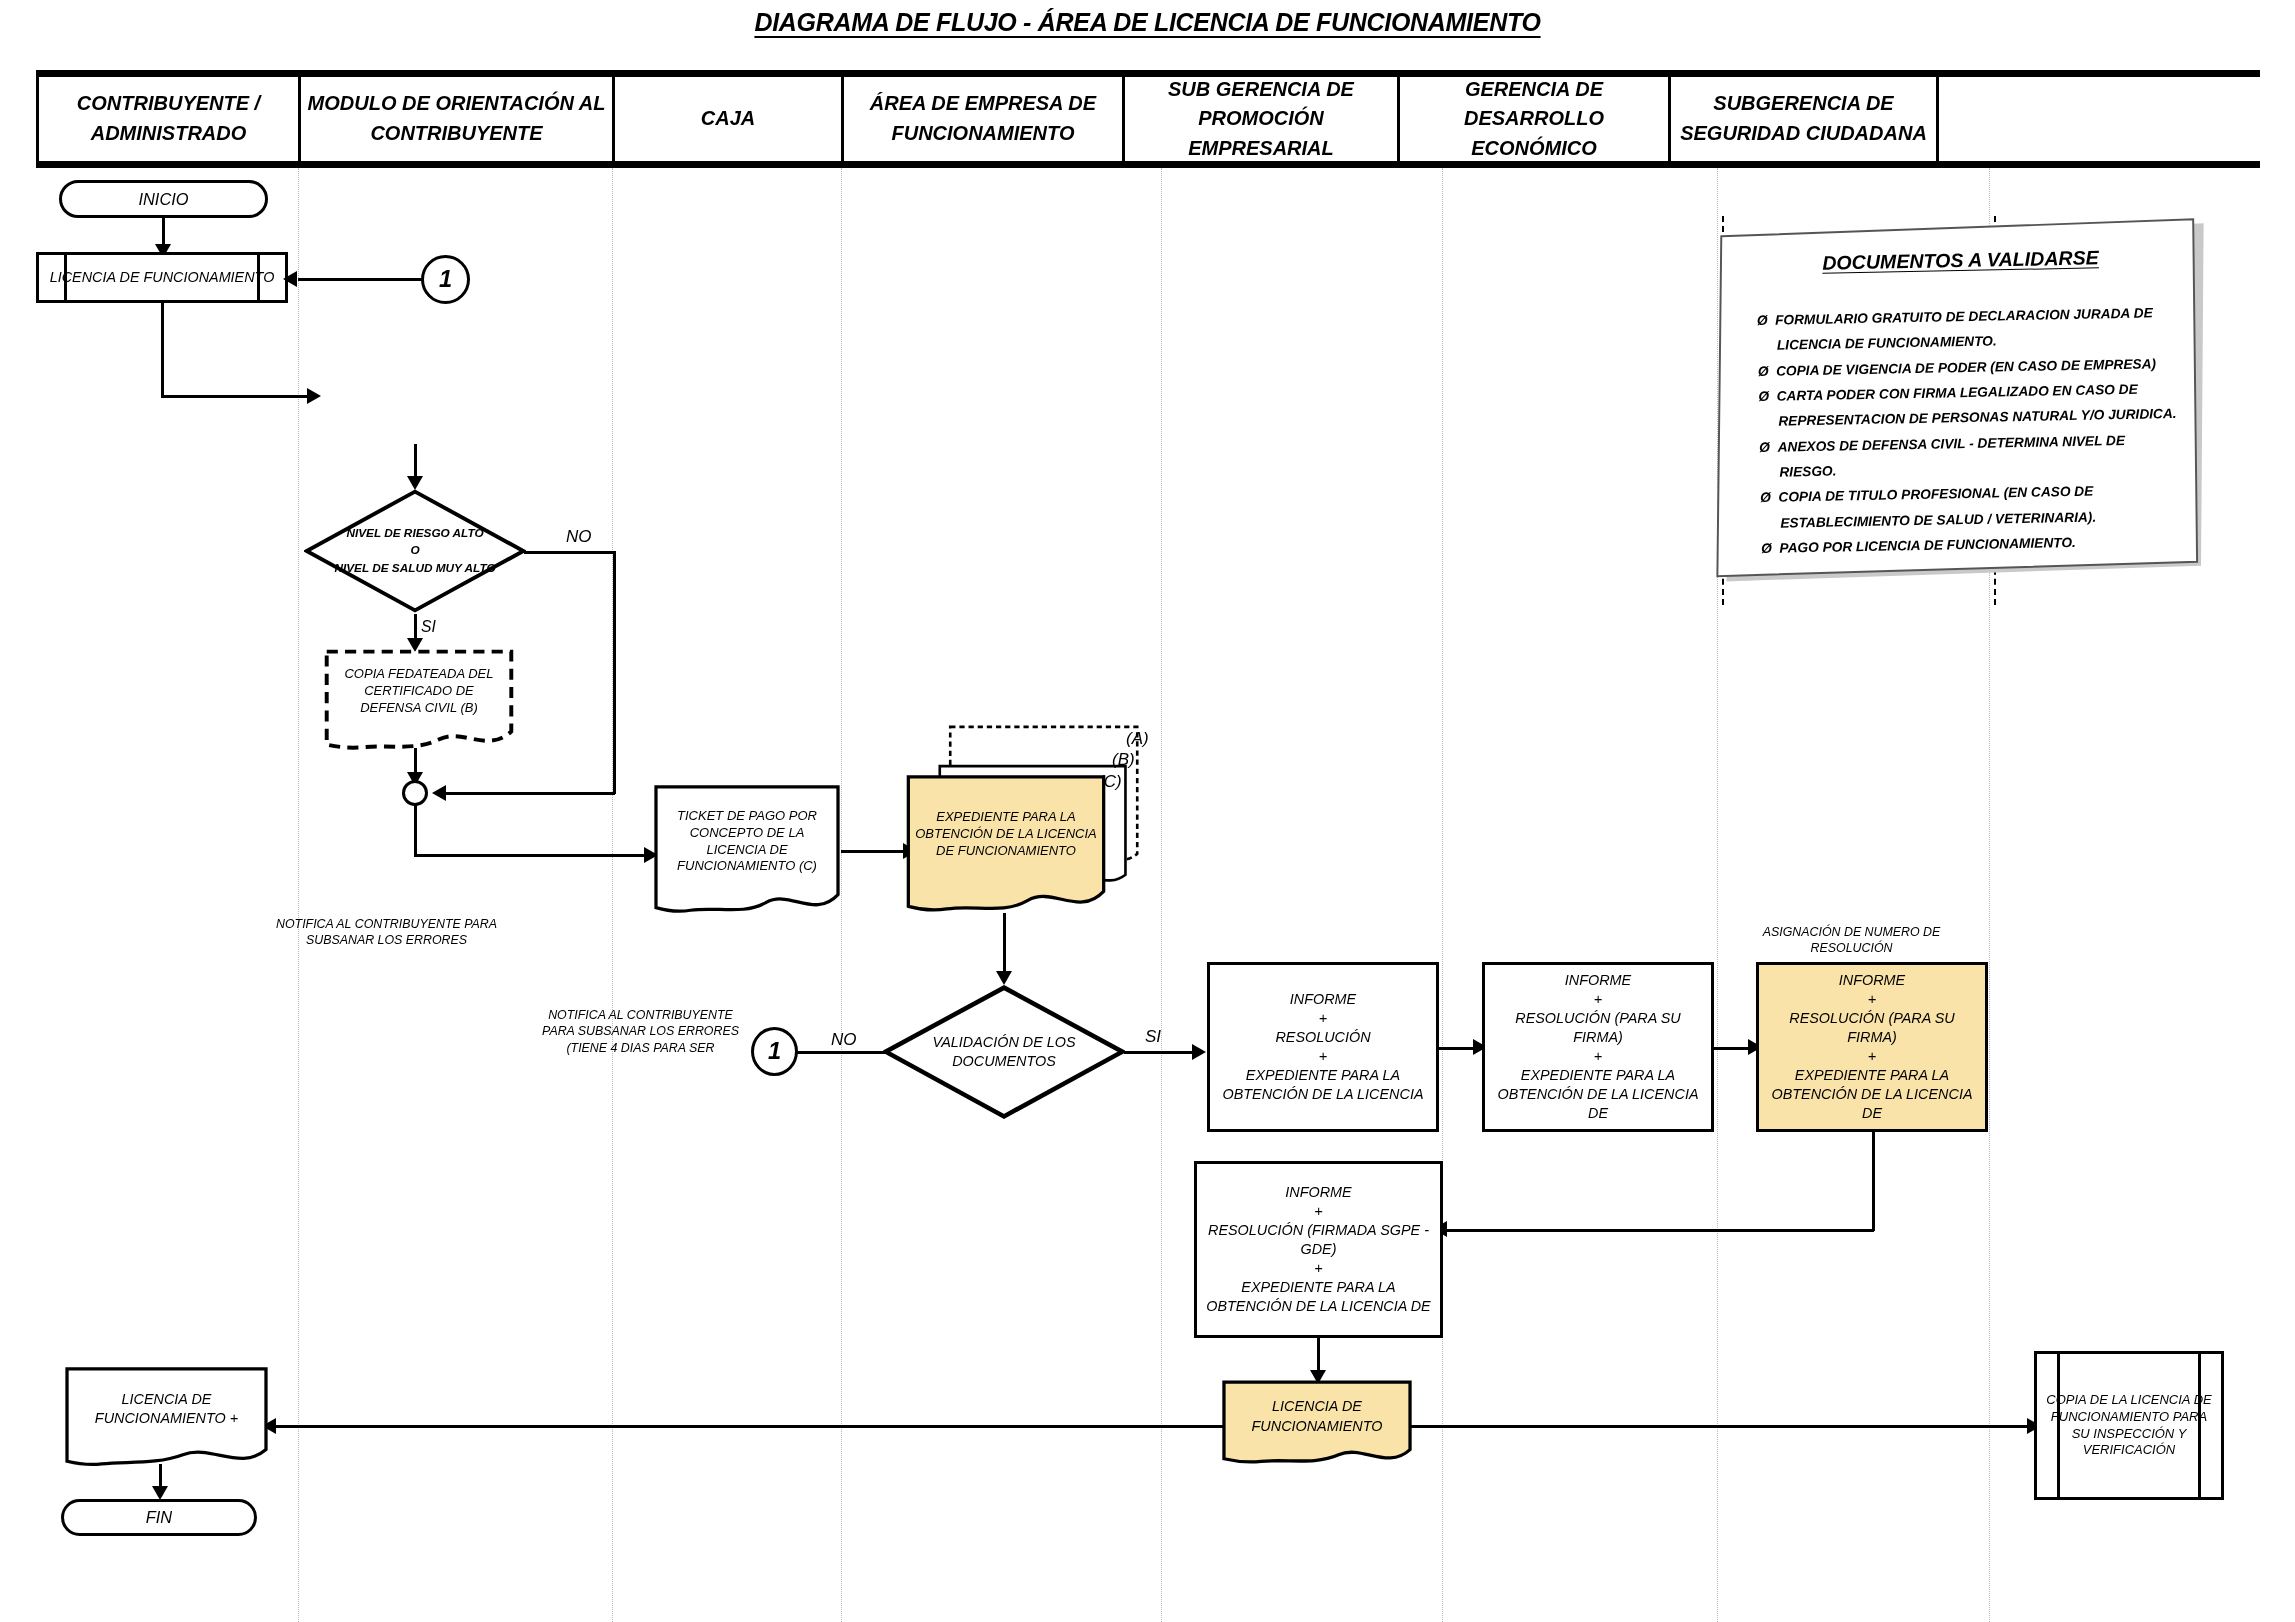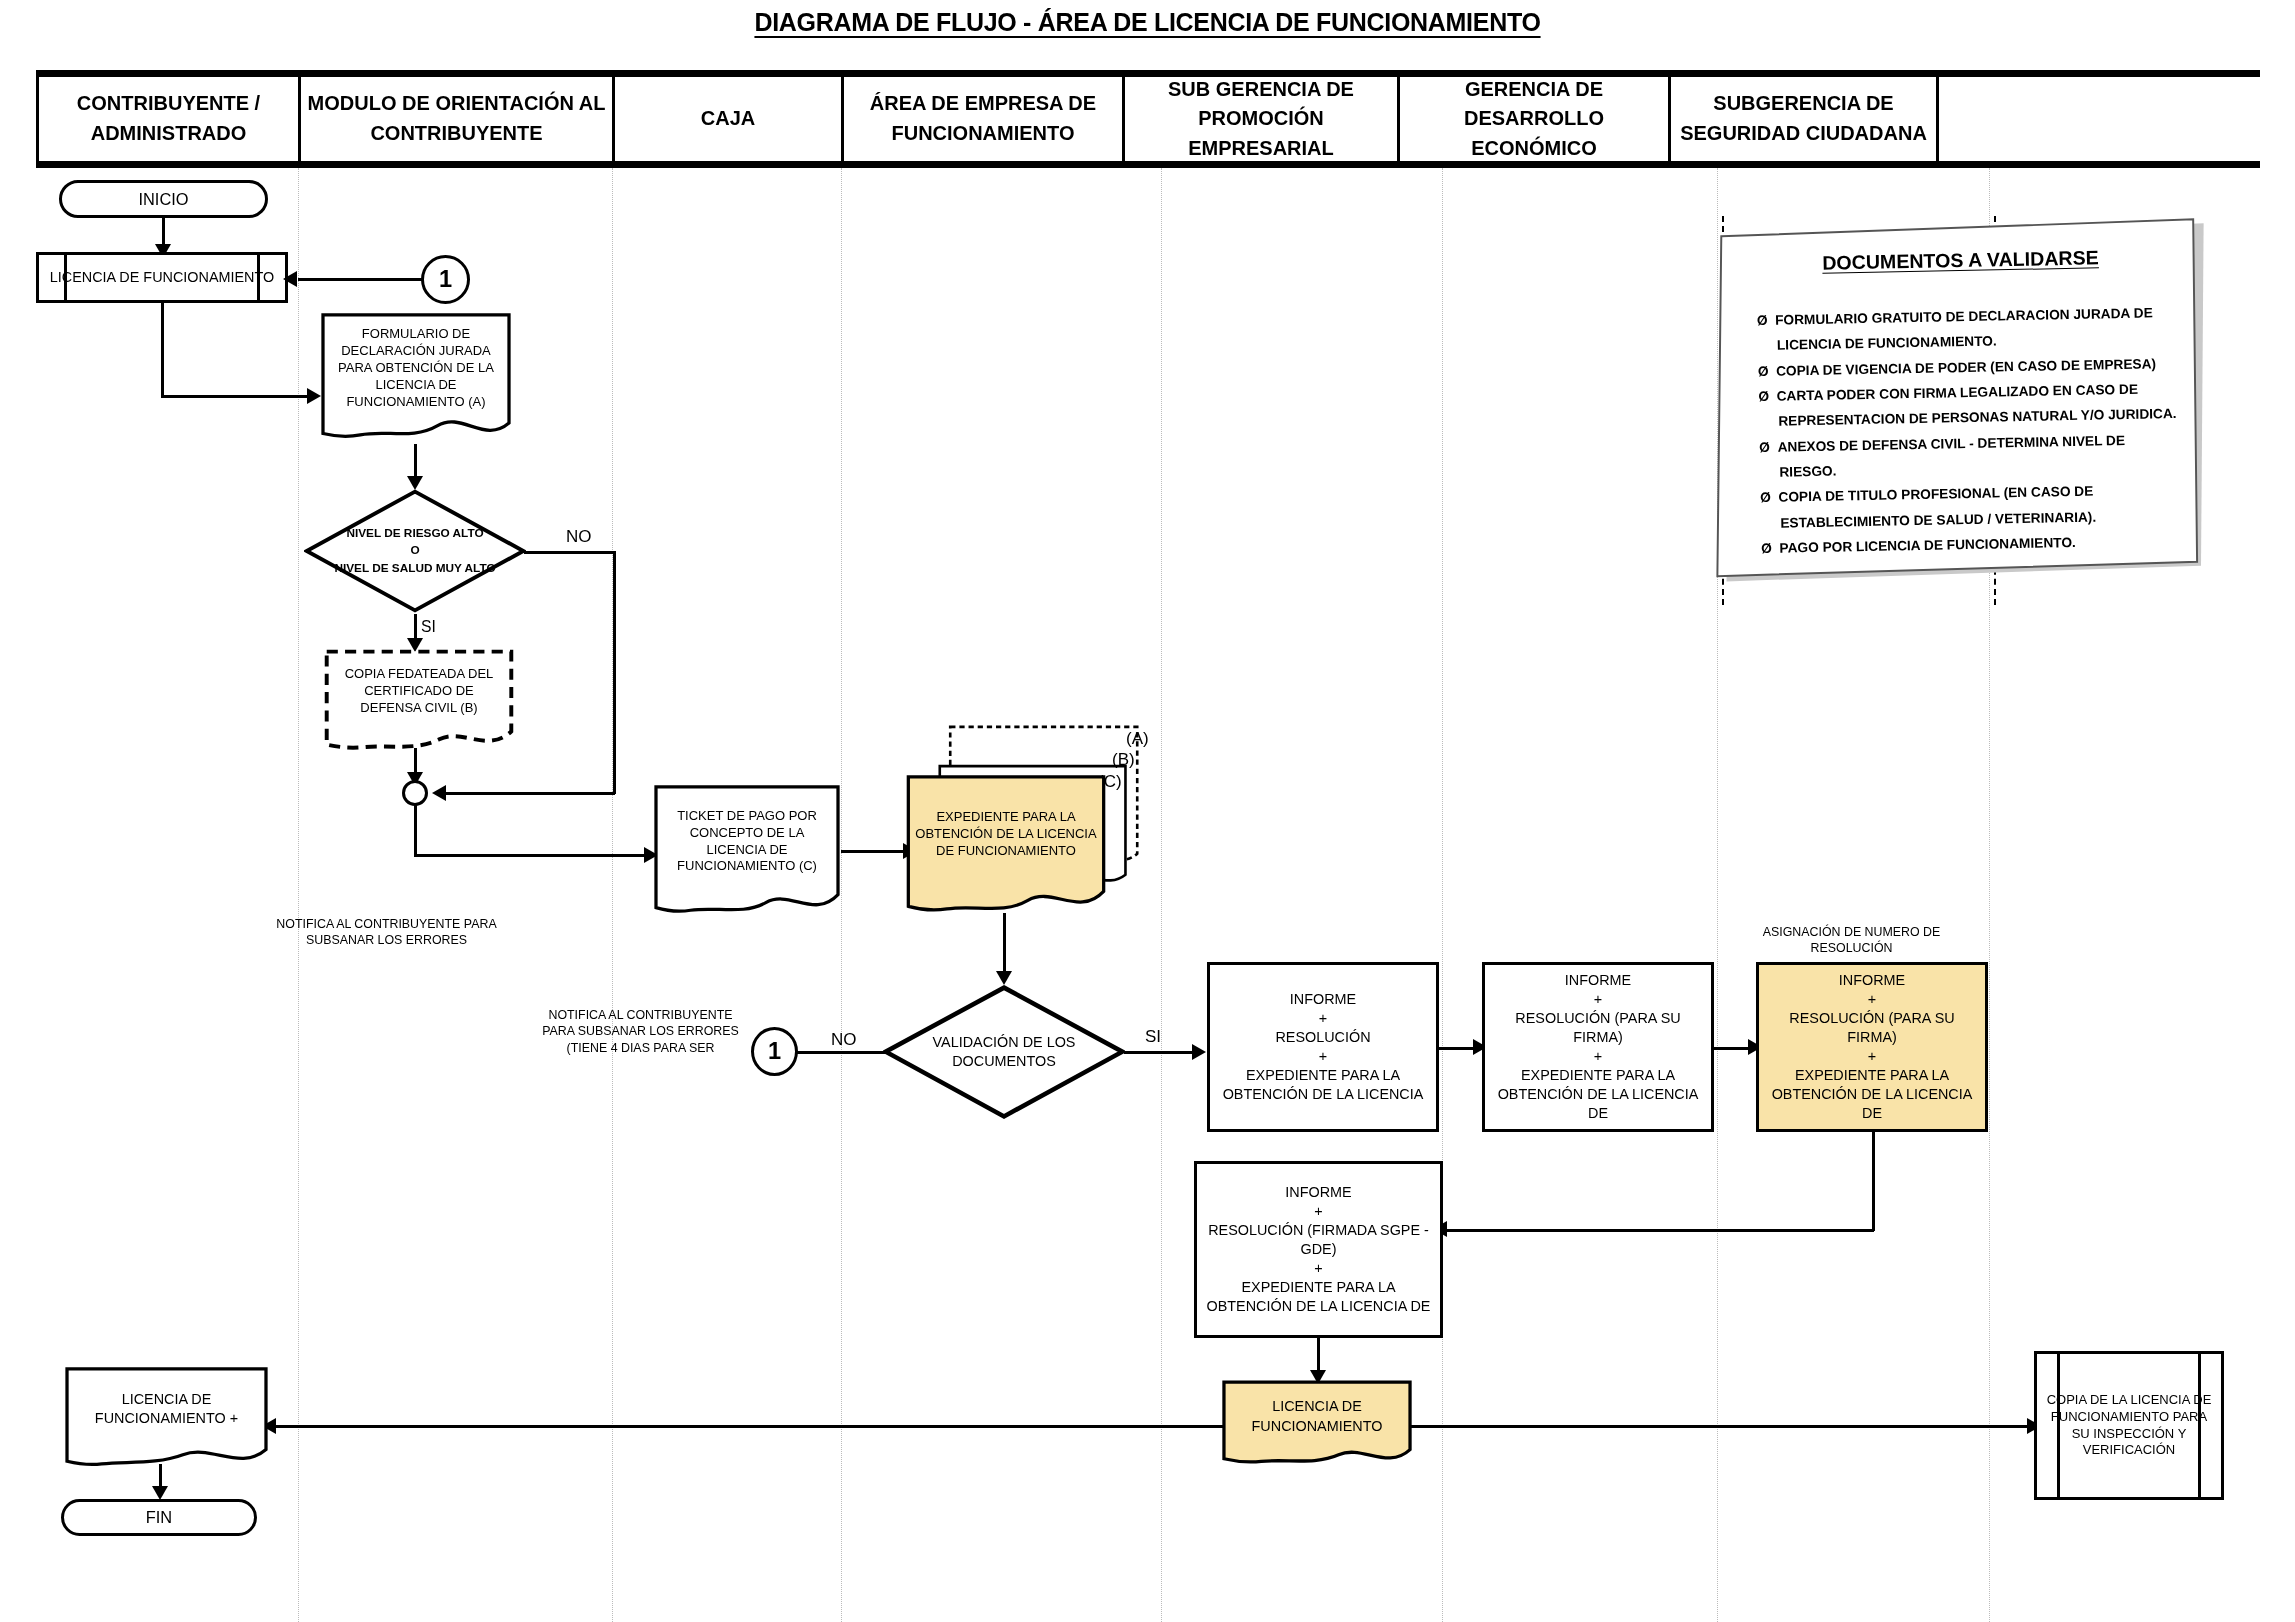--- a/index.html
+++ b/index.html
@@ -4,7 +4,7 @@
 <style>
   html,body{margin:0;padding:0;background:#fff;}
   body{font-family:"Liberation Sans",sans-serif;}
-  #page{position:relative;width:2295px;height:1622px;background:#fff;overflow:hidden;}
+  #page{position:relative;width:2295px;height:1622px;background:#fff;overflow:hidden;font-style:italic;}
 
   
   #title{

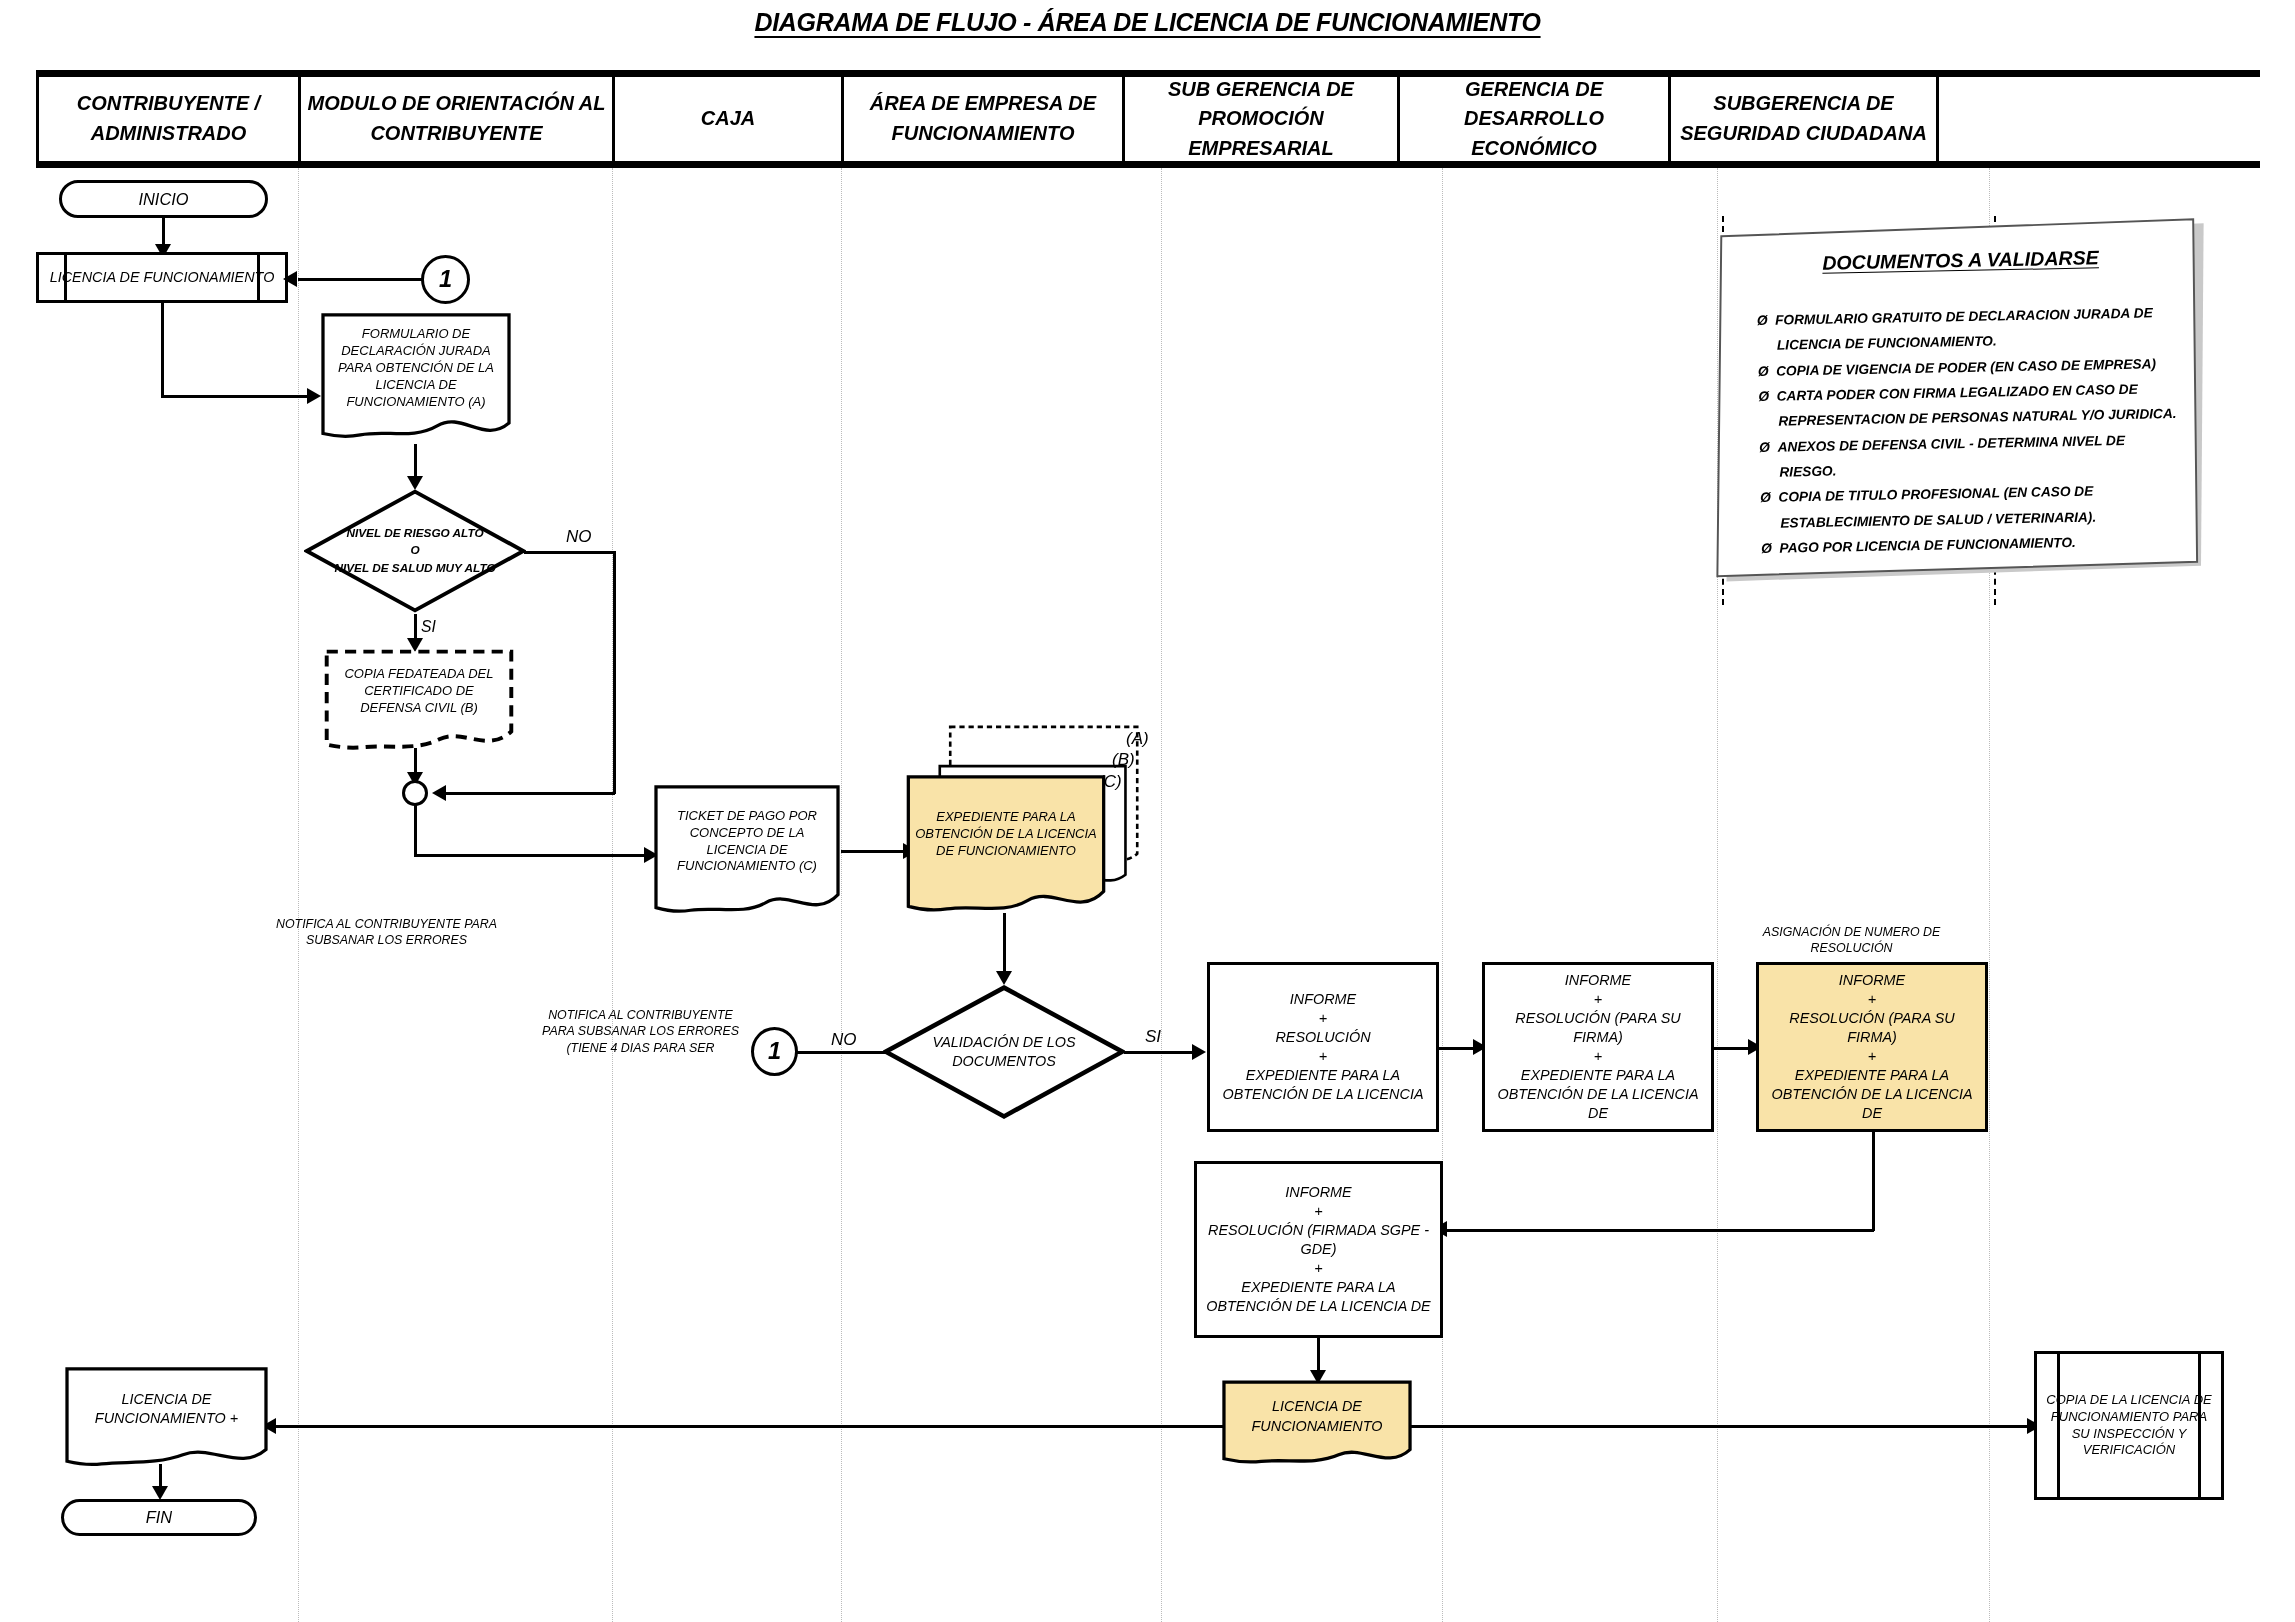--- a/index.html
+++ b/index.html
@@ -130,12 +130,6 @@
   <div class="ln lnH" style="left:161px;top:395px;width:150px;"></div>
   <div class="arw arwR" style="left:307px;top:388px;"></div>
 
-  <div class="docshape" style="left:321px;top:313px;width:190px;height:131px;">
-    <svg width="190" height="131" viewBox="0 0 290 200">
-      <path d="M3 3 H287 V168 C250 200 215 150 178 172 C140 194 100 178 60 186 C40 190 20 188 3 184 Z" fill="#fff" stroke="#000" stroke-width="5"></path>
-    </svg>
-    <div class="dtext txtSm" style="height:111px;padding:0 7.9px;box-sizing:border-box;">FORMULARIO DE DECLARACIÓN JURADA PARA  OBTENCIÓN DE LA LICENCIA DE FUNCIONAMIENTO (A)</div>
-  </div>
 
   <div class="ln lnV" style="left:414px;top:444px;height:39px;"></div>
   <div class="arw arwD" style="left:407px;top:476px;"></div>

